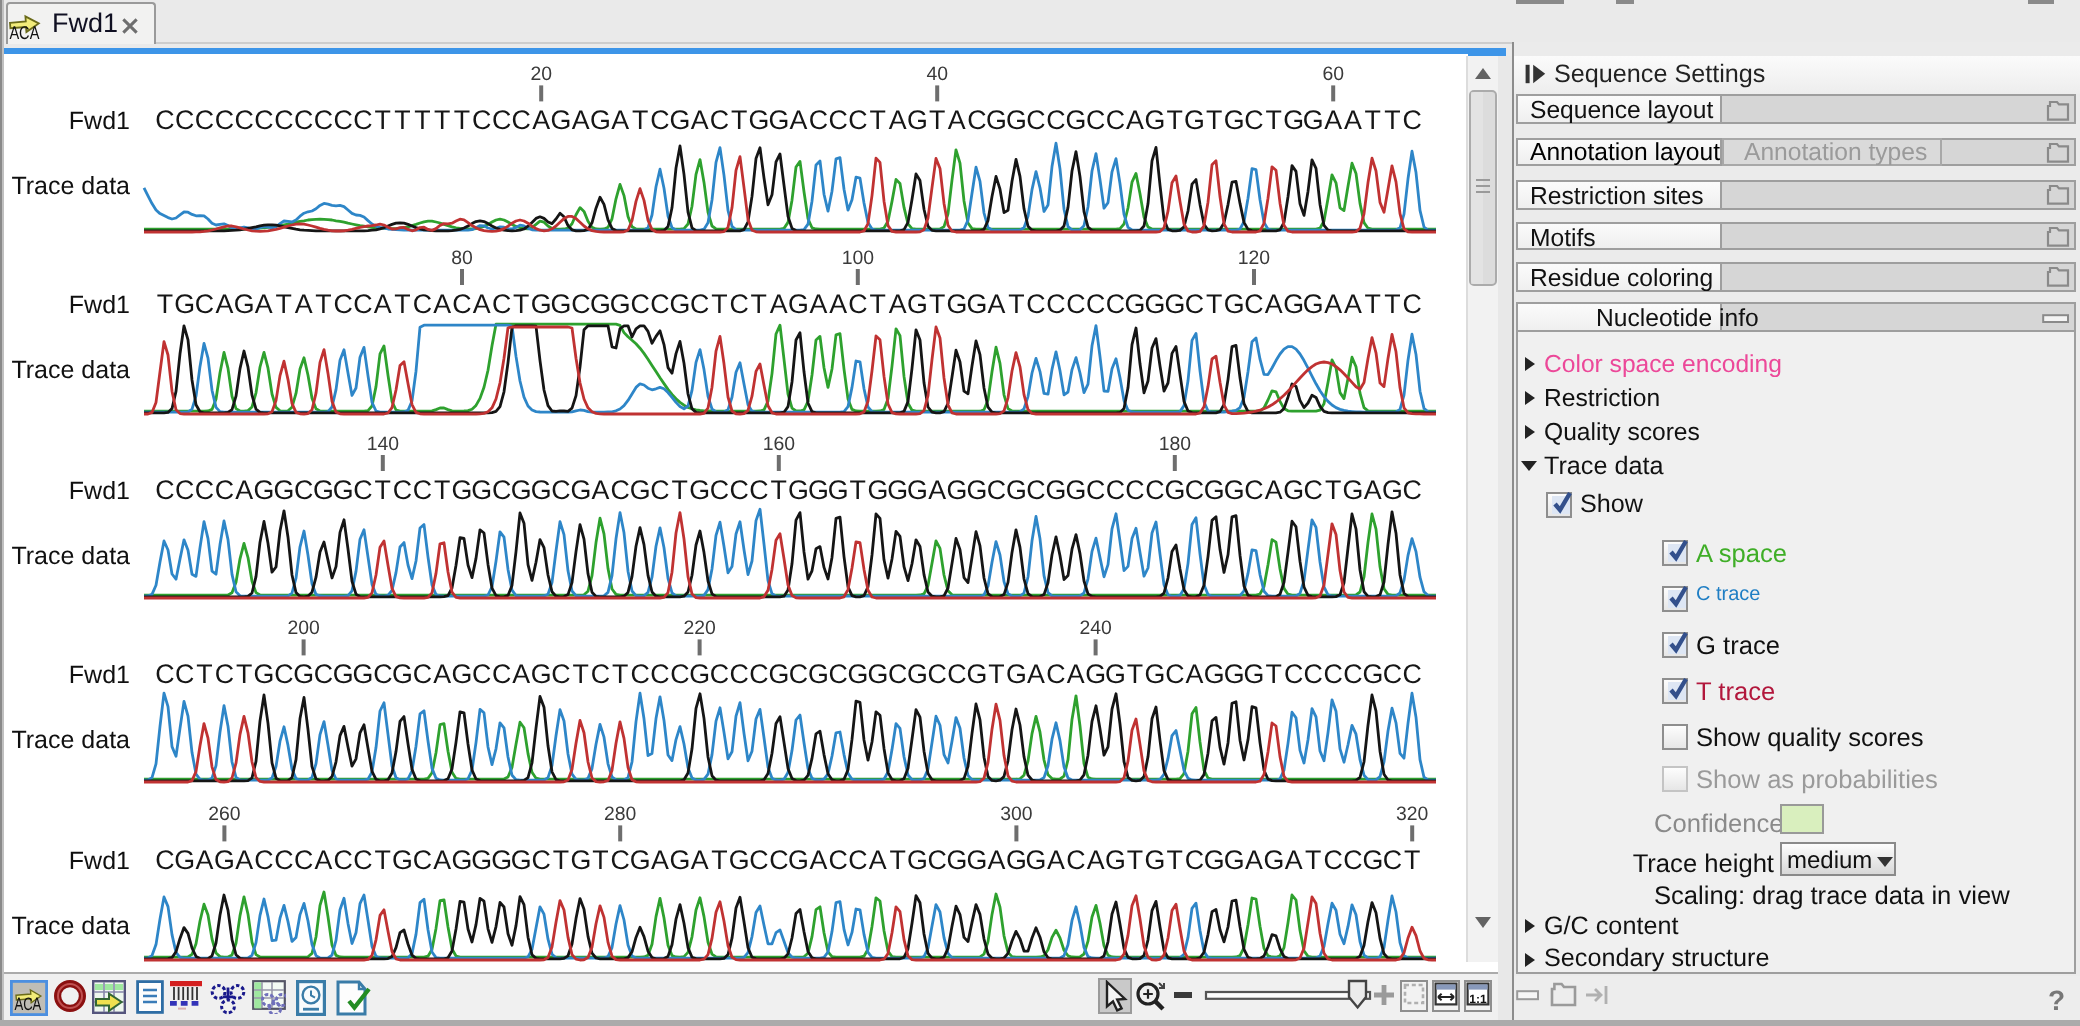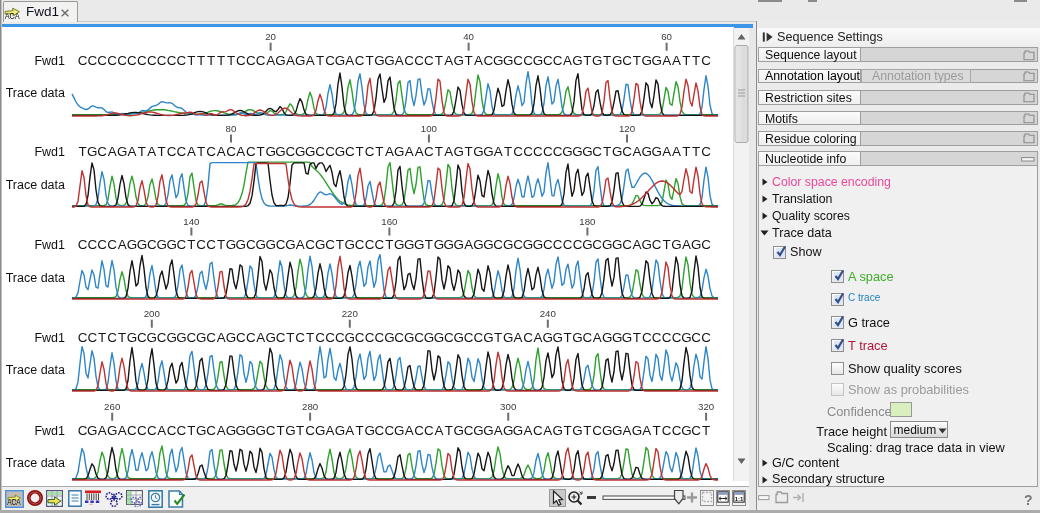--- a/index.html
+++ b/index.html
@@ -245,7 +245,7 @@
   </svg>
 <div class="abs" style="left:757.5px;top:151.0px;width:280px;height:14.8px;background:#d6d6d6;border:1px solid #9e9e9e"></div>
 <div class="abs" style="left:757.5px;top:151.0px;width:103px;height:14.8px;background:linear-gradient(#fbfbfb,#efefef);border:1px solid #9e9e9e"></div>
-<div class="abs" style="left:765px;top:151.8px;font-size:12.3px;color:#111">Nucleotide info</div>
+<div class="abs" style="left:798px;top:151.8px;font-size:12.3px;color:#111">Nucleotide info</div>
 <svg class="abs" style="left:1021px;top:156.5px" width="14" height="5" viewBox="0 0 14 5">
     <rect x="0.6" y="0.6" width="12.4" height="3.4" fill="#f4f4f4" stroke="#8a8a8a" stroke-width="1"></rect>
   </svg>

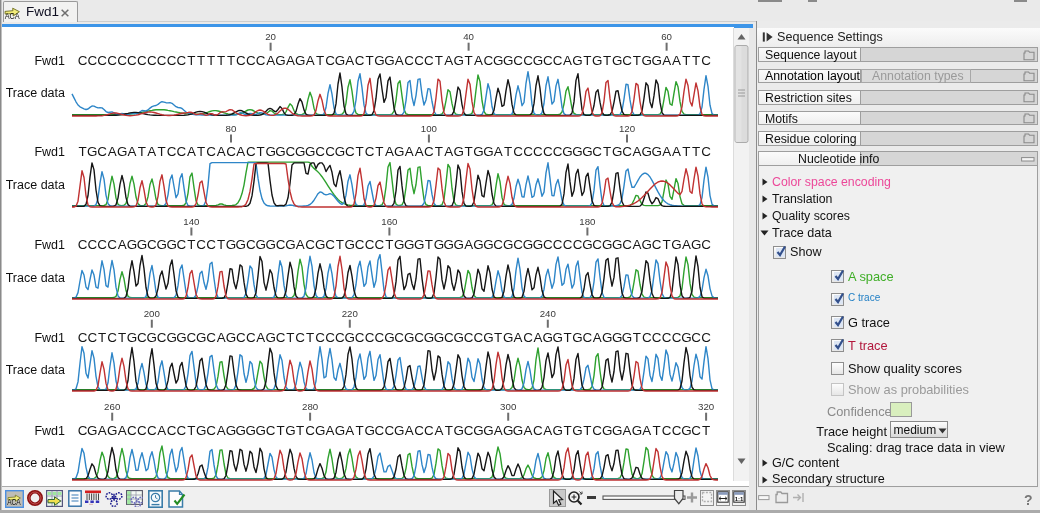--- a/index.html
+++ b/index.html
@@ -257,7 +257,7 @@
 <svg class="abs" style="left:761px;top:195px" width="8" height="8" viewBox="0 0 8 8">
     <polygon points="1.5,0.5 6.5,4 1.5,7.5" fill="#222"></polygon>
   </svg>
-<div class="abs" style="left:772px;top:191.5px;font-size:12.3px;color:#111">Translation</div>
+<div class="abs" style="left:772px;top:191.5px;font-size:12.3px;color:#111">Restriction</div>
 <svg class="abs" style="left:761px;top:212px" width="8" height="8" viewBox="0 0 8 8">
     <polygon points="1.5,0.5 6.5,4 1.5,7.5" fill="#222"></polygon>
   </svg>

